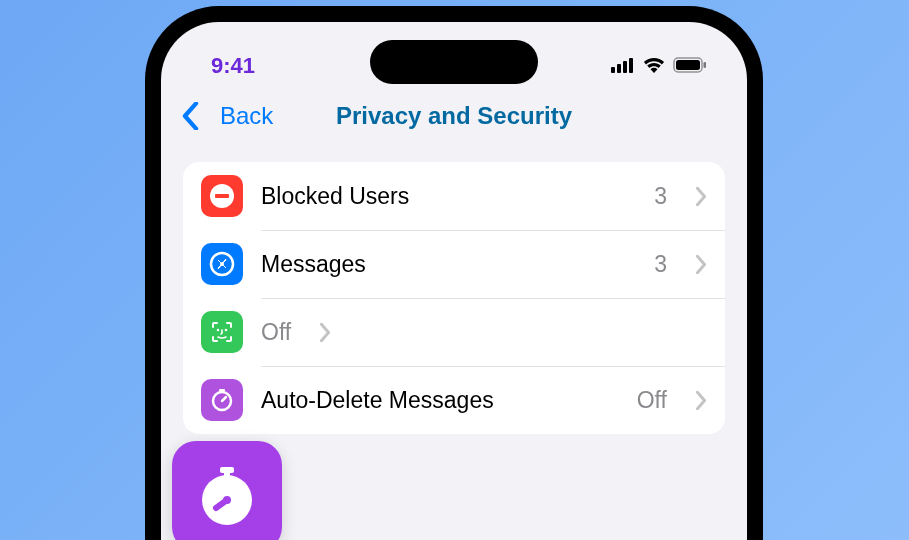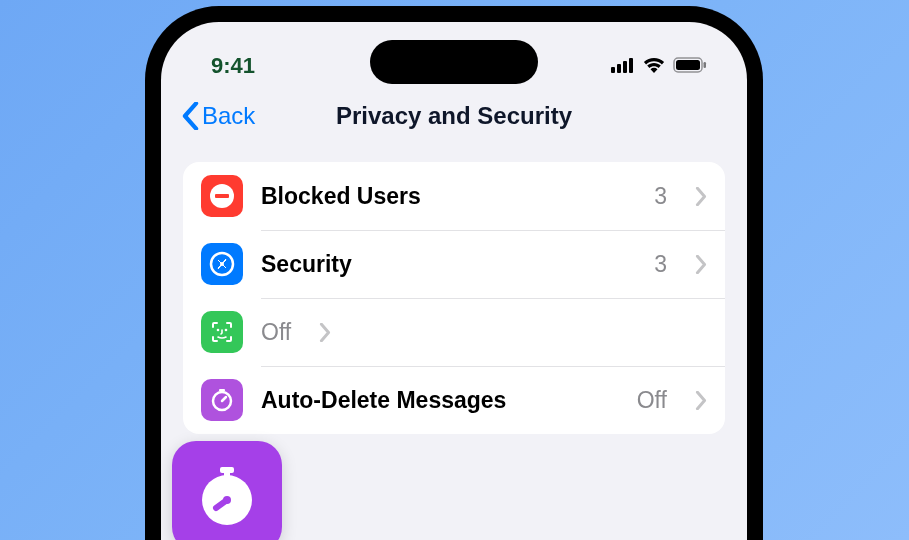--- a/index.html
+++ b/index.html
@@ -48,7 +48,7 @@
     height: 64px;
     font-size: 22px;
     font-weight: 600;
-    color: #14532d;
+    color: #6d28d9;
   }
   .status-right { display: flex; align-items: center; gap: 8px; }
   .nav-bar {

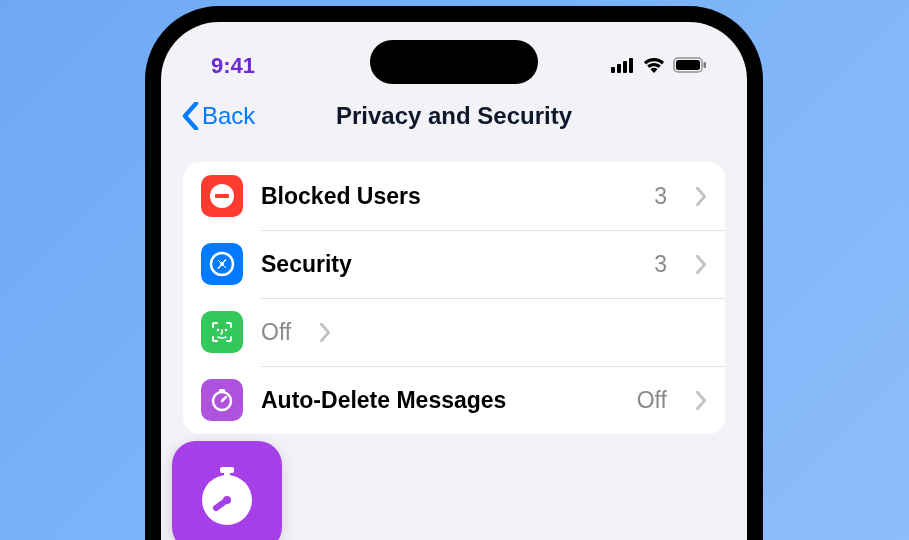--- a/index.html
+++ b/index.html
@@ -60,7 +60,7 @@
   .back-btn {
     display: flex;
     align-items: center;
-    gap: 2px;
+    gap: 20px;
     color: #007aff;
     font-size: 24px;
     font-weight: 400;

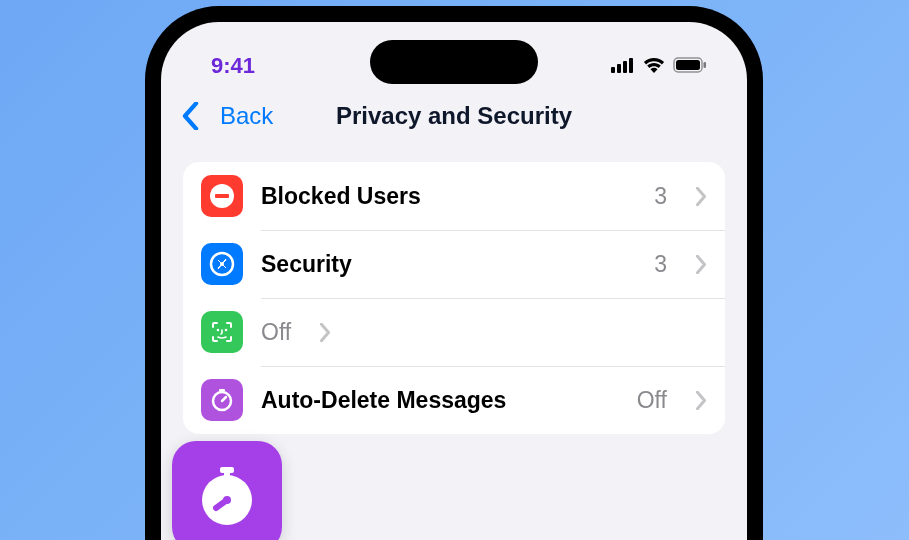--- a/index.html
+++ b/index.html
@@ -73,7 +73,7 @@
     transform: translateX(-50%);
     font-size: 24px;
     font-weight: 600;
-    color: #0f172a;
+    color: #0369a1;
   }
   .list {
     margin: 14px 22px 0;

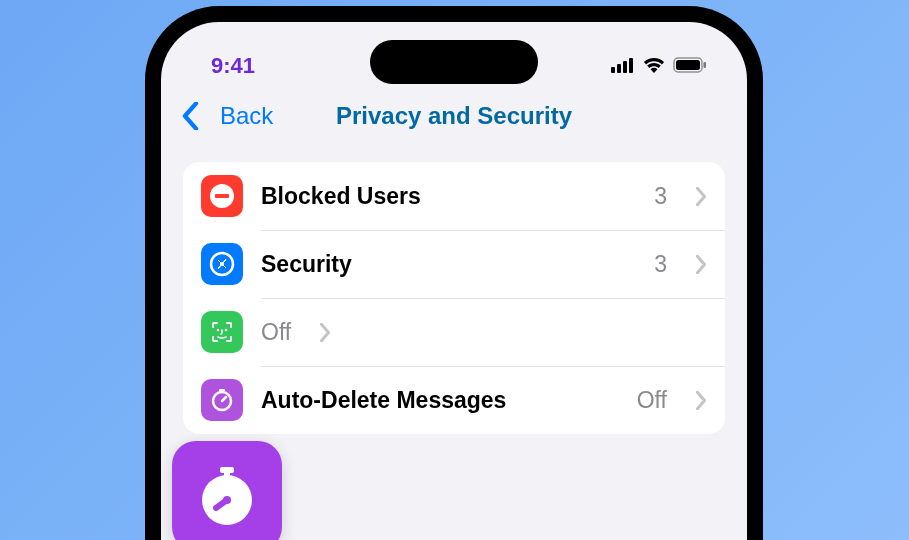--- a/index.html
+++ b/index.html
@@ -111,7 +111,7 @@
     flex: 1;
     font-size: 23px;
     color: #000;
-    font-weight: 700;
+    font-weight: 400;
   }
   .row-value {
     font-size: 23px;

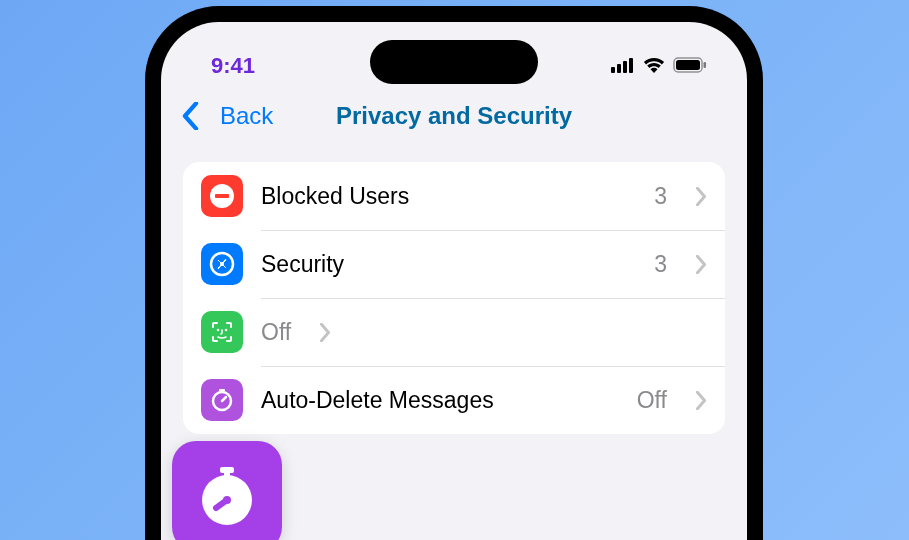--- a/index.html
+++ b/index.html
@@ -206,7 +206,7 @@
               <circle cx="14" cy="14" r="2" fill="#fff"></circle>
             </svg>
         </div>
-        <div class="row-label">Security</div>
+        <div class="row-label">Messages</div>
         <div class="row-value">3</div>
         <svg class="chevron" viewBox="0 0 10 16">
             <path d="M2 1 L8 8 L2 15" stroke="#c4c4c6" stroke-width="2.5" fill="none" stroke-linecap="round" stroke-linejoin="round"></path>

